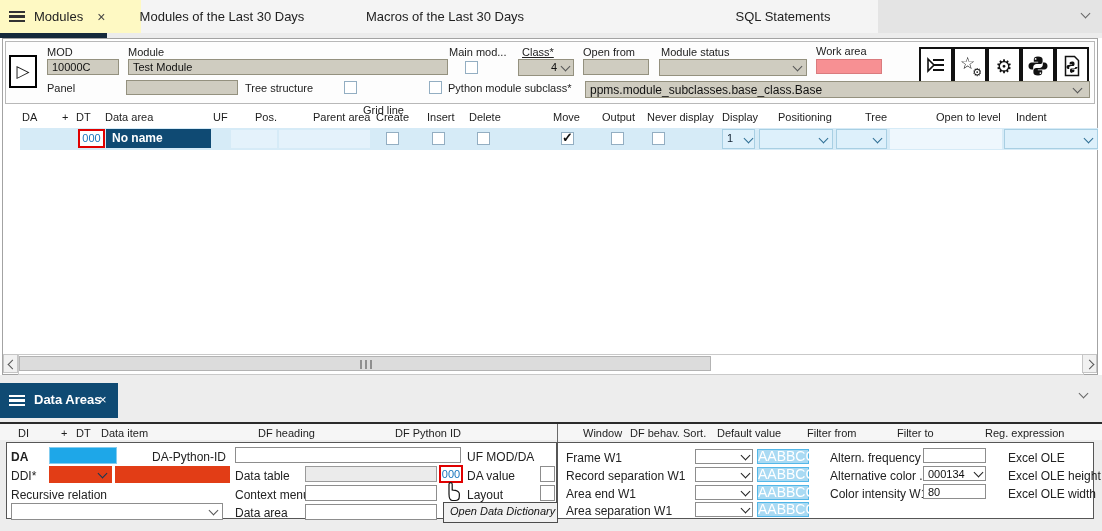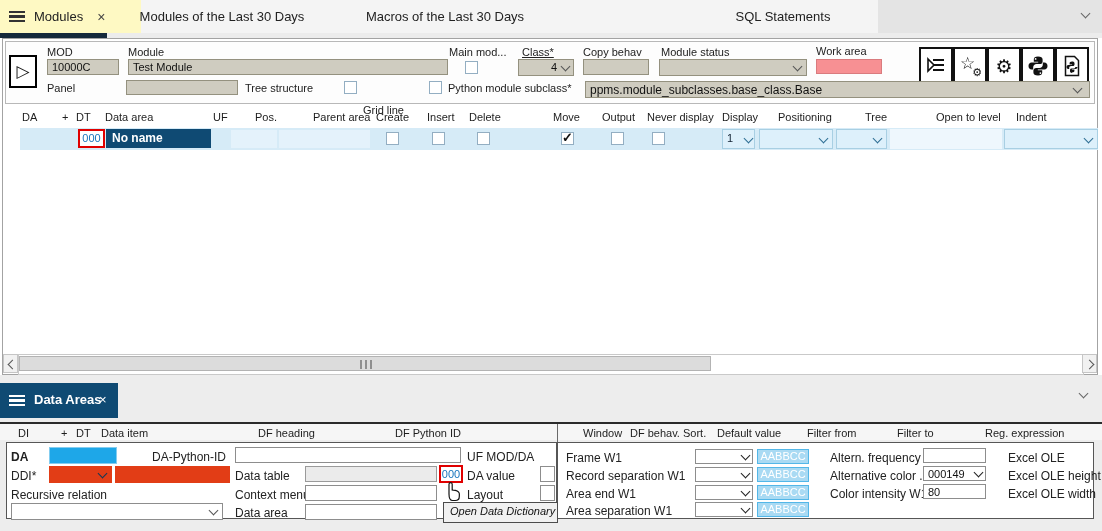--- a/index.html
+++ b/index.html
@@ -108,7 +108,7 @@
   <div class="fld" style="left:518px;top:59px;width:56px;height:17px;text-align:right;padding-right:16px;">4</div>
   <span class="chv" style="left:562px;top:63px;"></span>
 
-  <span class="lbl" style="left:583px;top:46px;">Copy behav</span>
+  <span class="lbl" style="left:583px;top:46px;">Open from</span>
   <div class="fld" style="left:583px;top:59px;width:66px;height:16px;"></div>
 
   <span class="lbl" style="left:661px;top:46px;">Module status</span>

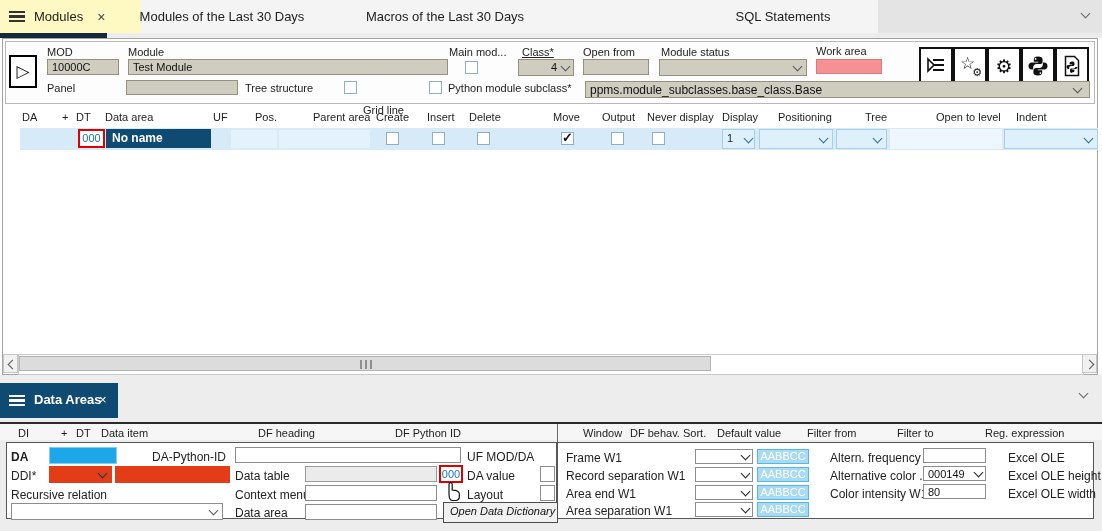--- a/index.html
+++ b/index.html
@@ -52,7 +52,7 @@
   .grip i{position:absolute;top:3px;width:2px;height:9px;background:#8f8f8f;display:block;}
   
   .chip{position:absolute;background:#a9daf3;border:1px solid #53b7e8;color:#fff;
-        font-size:11px;text-align:center;box-sizing:border-box;line-height:13px;}
+        font-size:14px;text-align:center;box-sizing:border-box;line-height:13px;}
   .tooltip{position:absolute;background:#f1f1f1;border:1px solid #4c4c4c;font-size:11px;color:#111;
            padding:2px 6px;box-sizing:border-box;white-space:nowrap;z-index:30;font-style:italic;}
   .stargear{position:relative;width:20px;height:20px;}

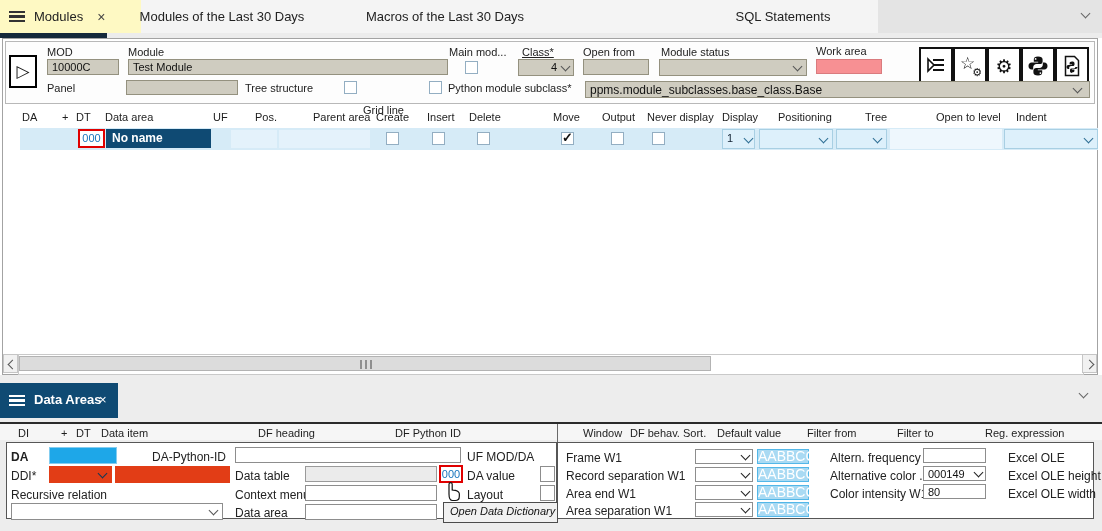--- a/index.html
+++ b/index.html
@@ -301,7 +301,7 @@
   <span class="lbl12" style="left:830px;top:451px;">Altern. frequency</span>
   <div class="fld wfld" style="left:923px;top:448px;width:63px;height:15px;"></div>
   <span class="lbl12" style="left:830px;top:469px;">Alternative color ...</span>
-  <div class="fld wfld" style="left:923px;top:466px;width:63px;height:15px;">000149</div>
+  <div class="fld wfld" style="left:923px;top:466px;width:63px;height:15px;">000134</div>
   <span class="chv" style="left:975px;top:469px;border-color:#222;"></span>
   <span class="lbl12" style="left:830px;top:487px;">Color intensity W1</span>
   <div class="fld wfld" style="left:923px;top:484px;width:63px;height:15px;">80</div>

